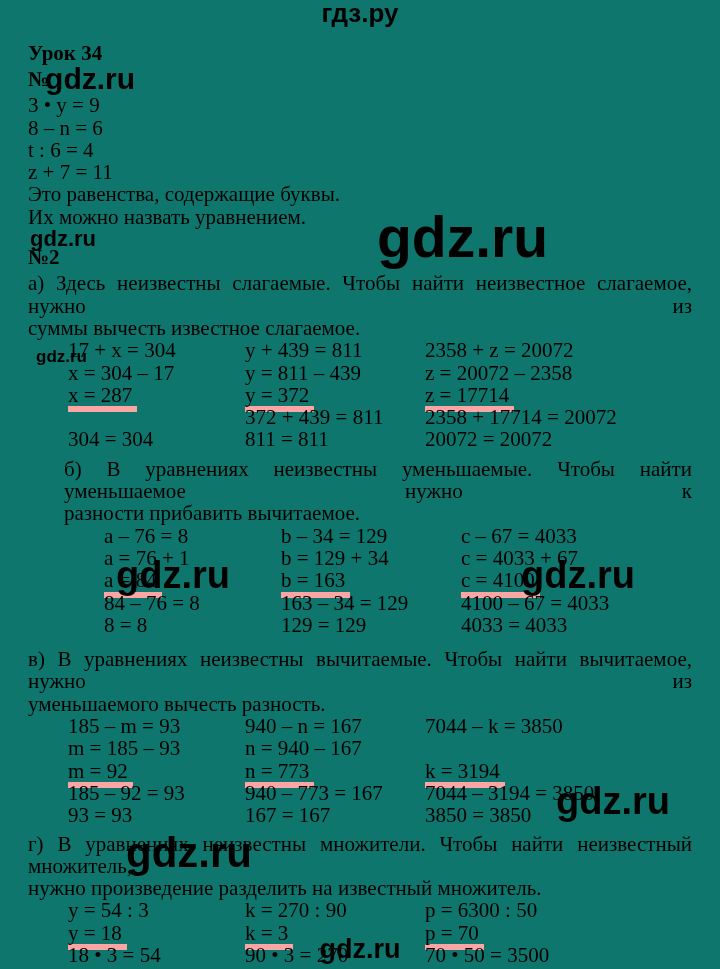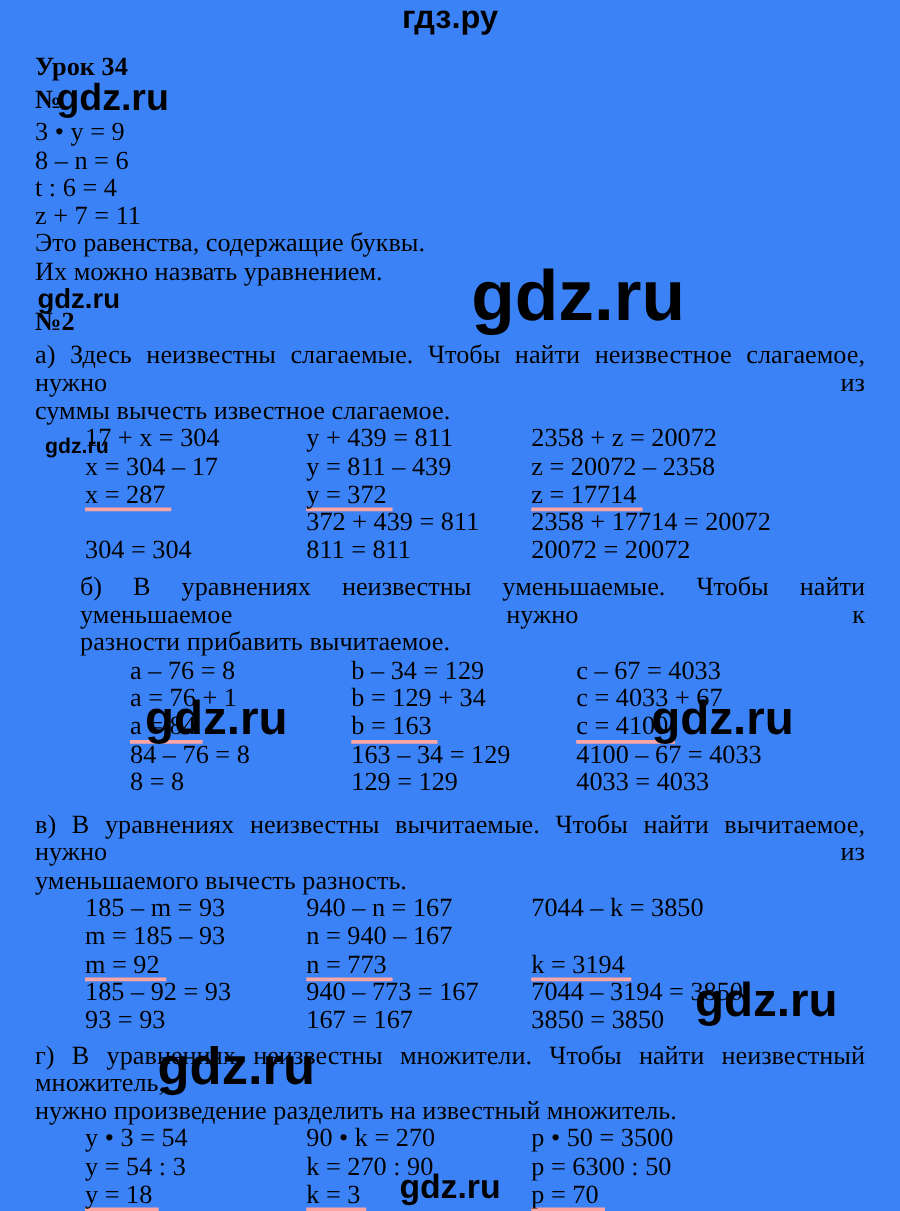--- a/index.html
+++ b/index.html
@@ -3,7 +3,7 @@
 <meta charset="utf-8">
 <style>
   html,body{margin:0;padding:0;background:#fff;}
-  .page{position:relative;width:720px;height:969px;background:#3b82f6;color:#000;overflow:hidden;}
+  .page{position:relative;width:720px;height:969px;background:#0f766e;color:#000;overflow:hidden;}
   .wm{font-family:"Liberation Sans","DejaVu Sans",sans-serif;font-weight:700;color:#000;white-space:nowrap;}
   .site-header{position:absolute;top:0;left:0;right:0;text-align:center;font-size:26px;line-height:26px;}
   .content{position:absolute;left:28px;top:0;width:664px;font-family:"Liberation Serif","DejaVu Serif",serif;font-size:21px;line-height:22.3px;}

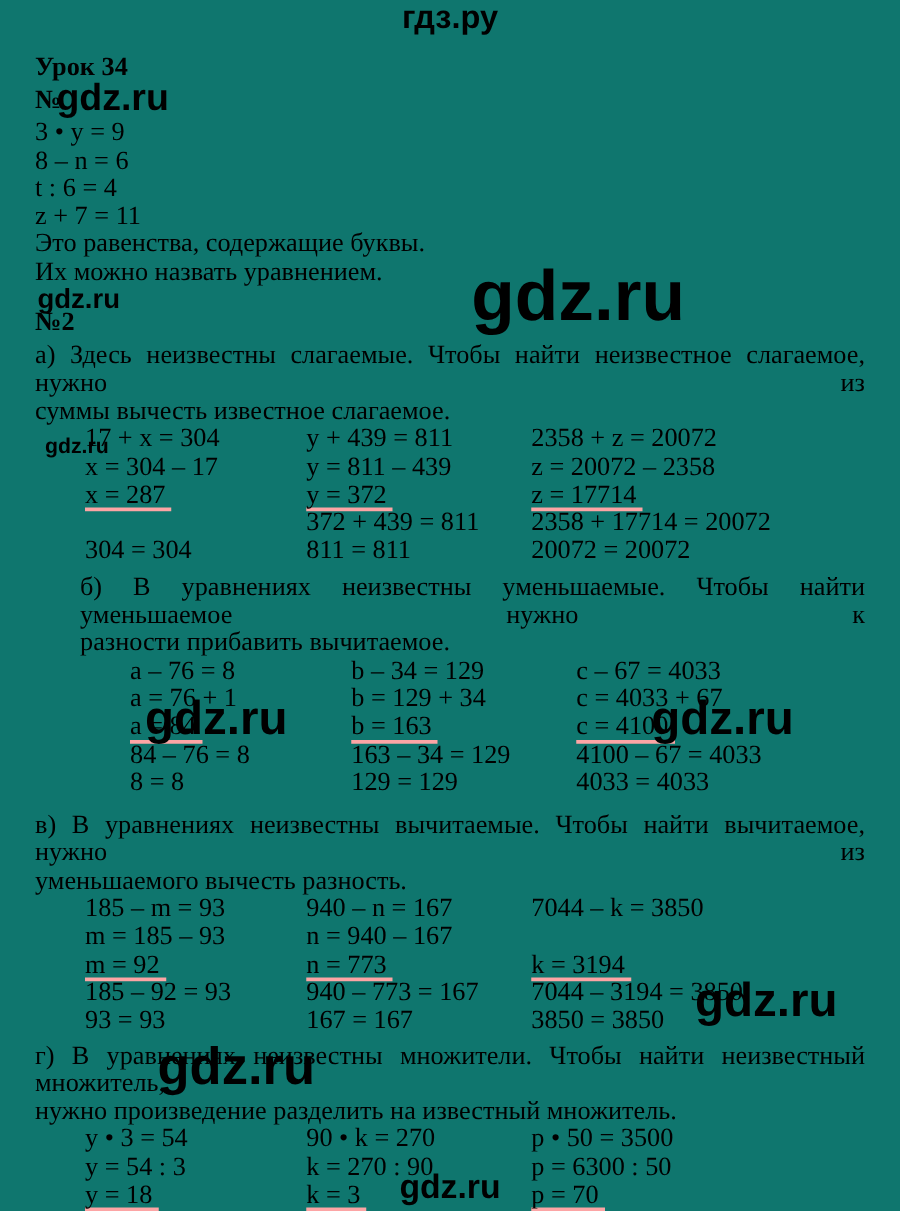--- a/index.html
+++ b/index.html
@@ -23,7 +23,7 @@
   .grid-row .c1{position:absolute;left:40px;white-space:nowrap;}
   .grid-row .c2{position:absolute;left:217px;white-space:nowrap;}
   .grid-row .c3{position:absolute;left:397px;white-space:nowrap;}
-  .ans{border-bottom:3px solid #fca5a5;padding-right:5px;}
+  .ans{border-bottom:6px solid #fca5a5;padding-right:5px;}
   
   .wm-big-right{position:absolute;left:377px;top:209px;font-size:57px;line-height:1;}
   .wm-x287{position:absolute;left:36px;top:348px;font-size:17px;line-height:1;}

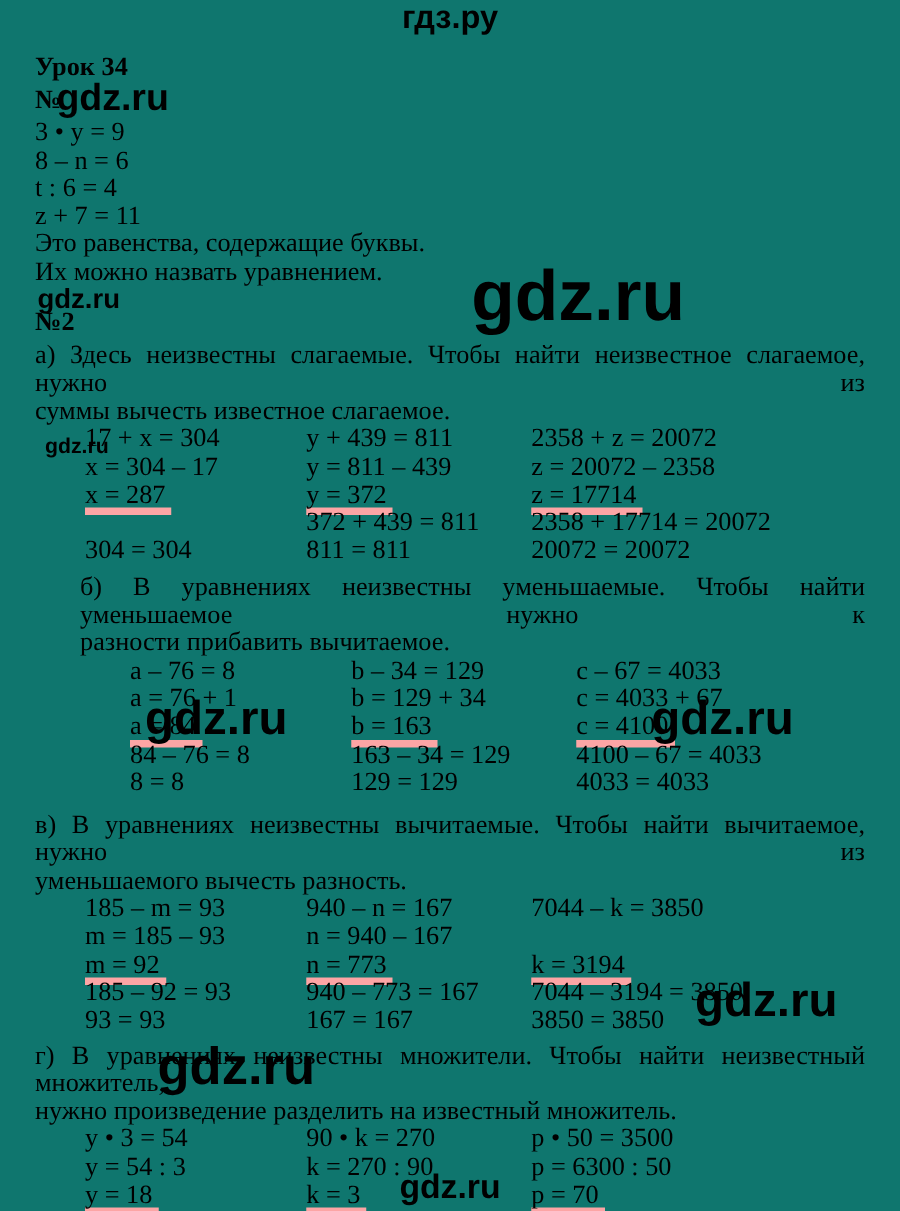--- a/index.html
+++ b/index.html
@@ -154,11 +154,6 @@
       <div class="intro-l1">г) В уравнениях неизвестны множители. Чтобы найти неизвестный множитель,</div>
       <div>нужно произведение разделить на известный множитель.</div>
       <div class="grid-row">
-        <span class="c1">у • 3 = 54</span>
-        <span class="c2">90 • k = 270</span>
-        <span class="c3">p • 50 = 3500</span>
-      </div>
-      <div class="grid-row">
         <span class="c1">у = 54 : 3</span>
         <span class="c2">k = 270 : 90</span>
         <span class="c3">p = 6300 : 50</span>

